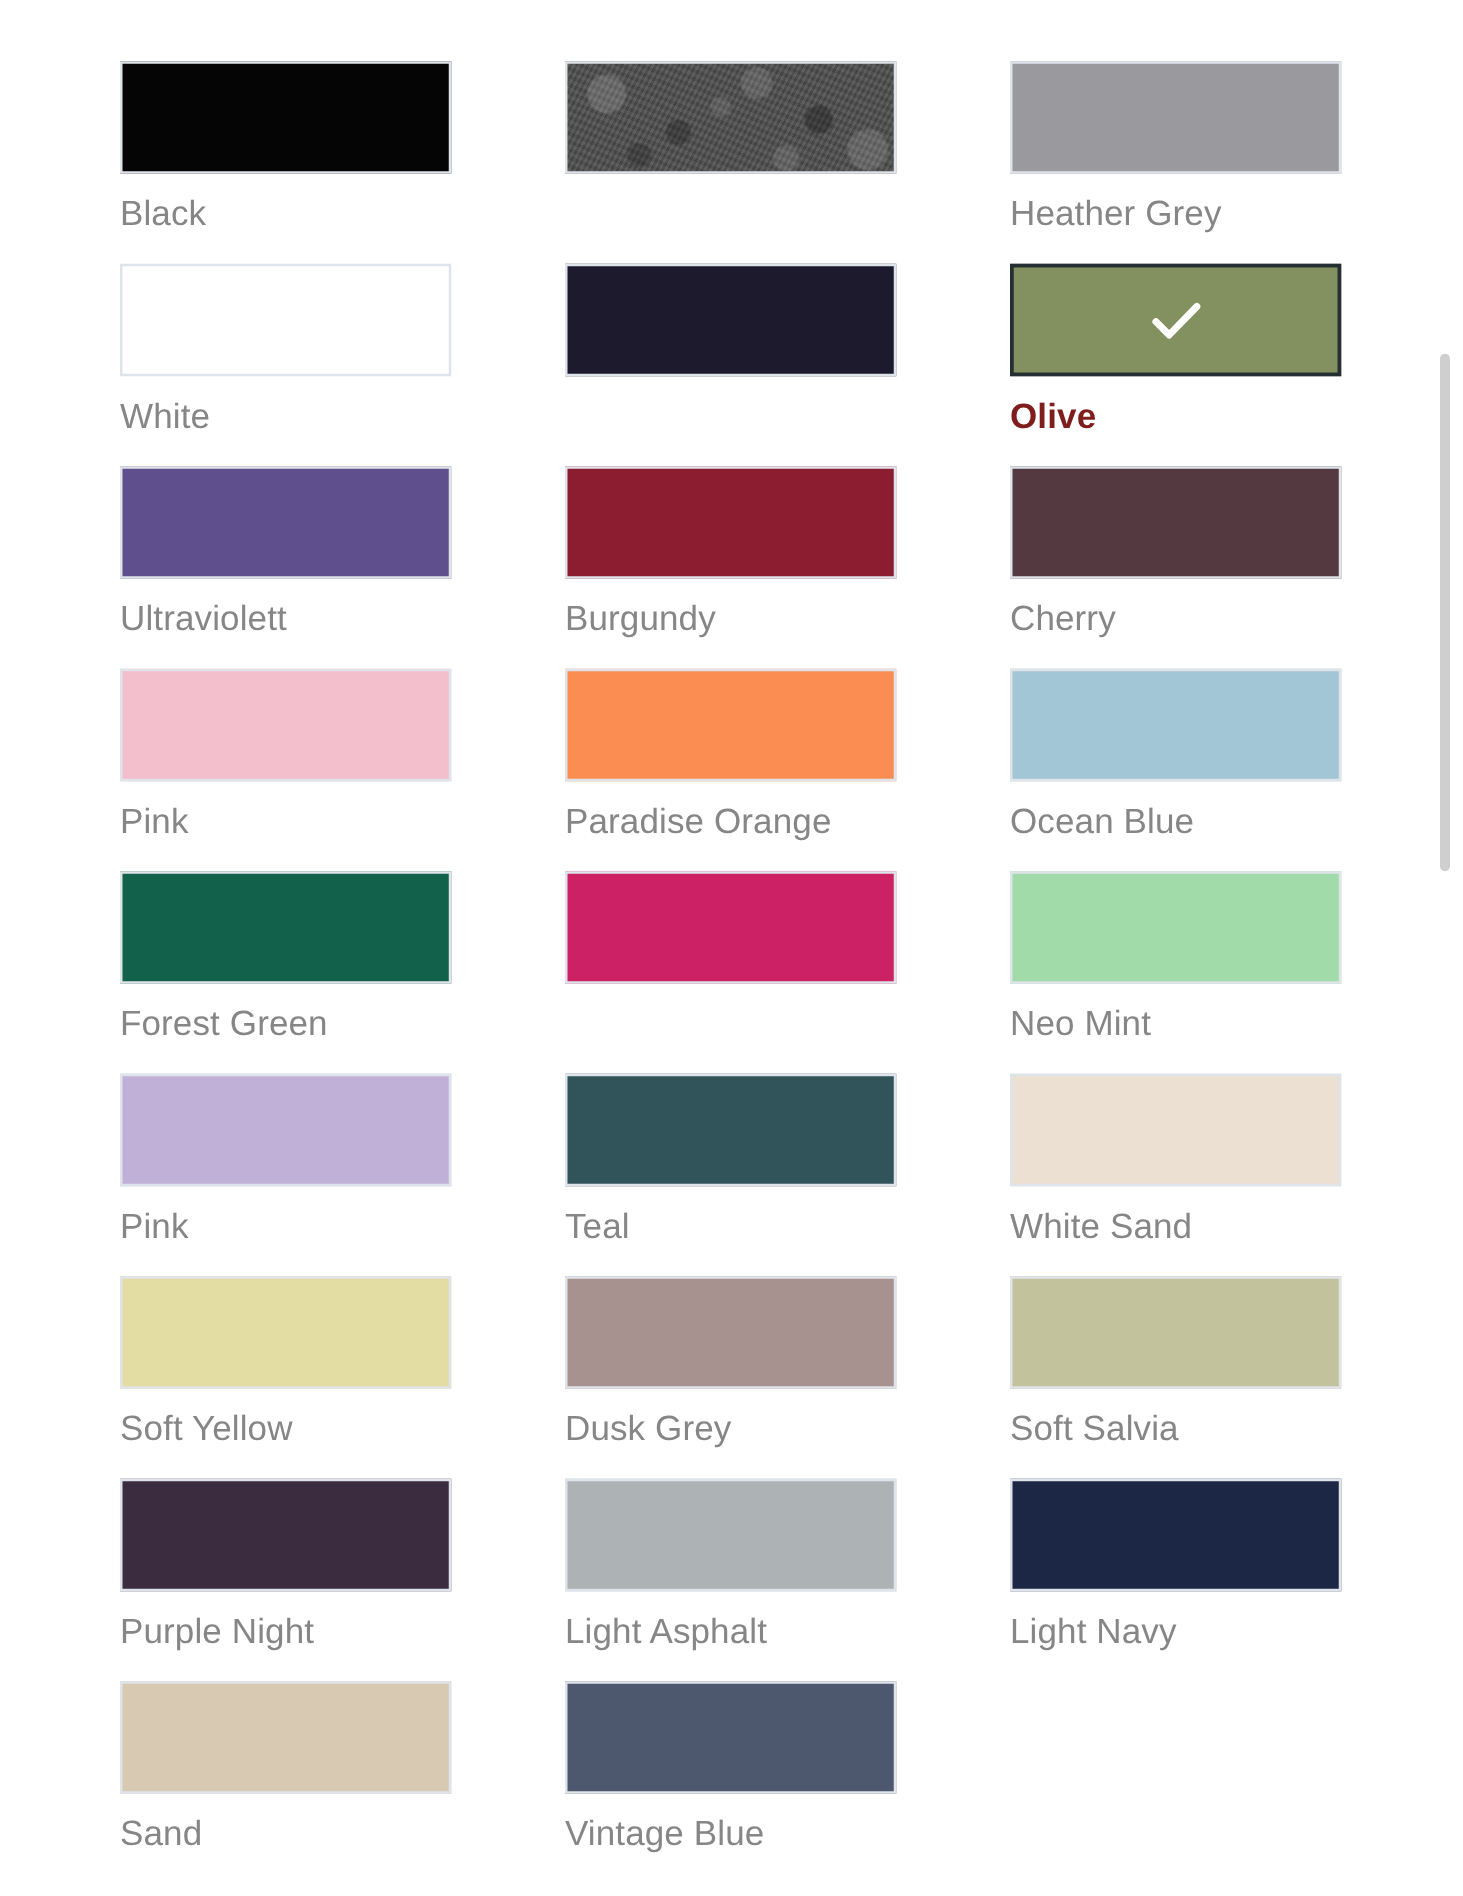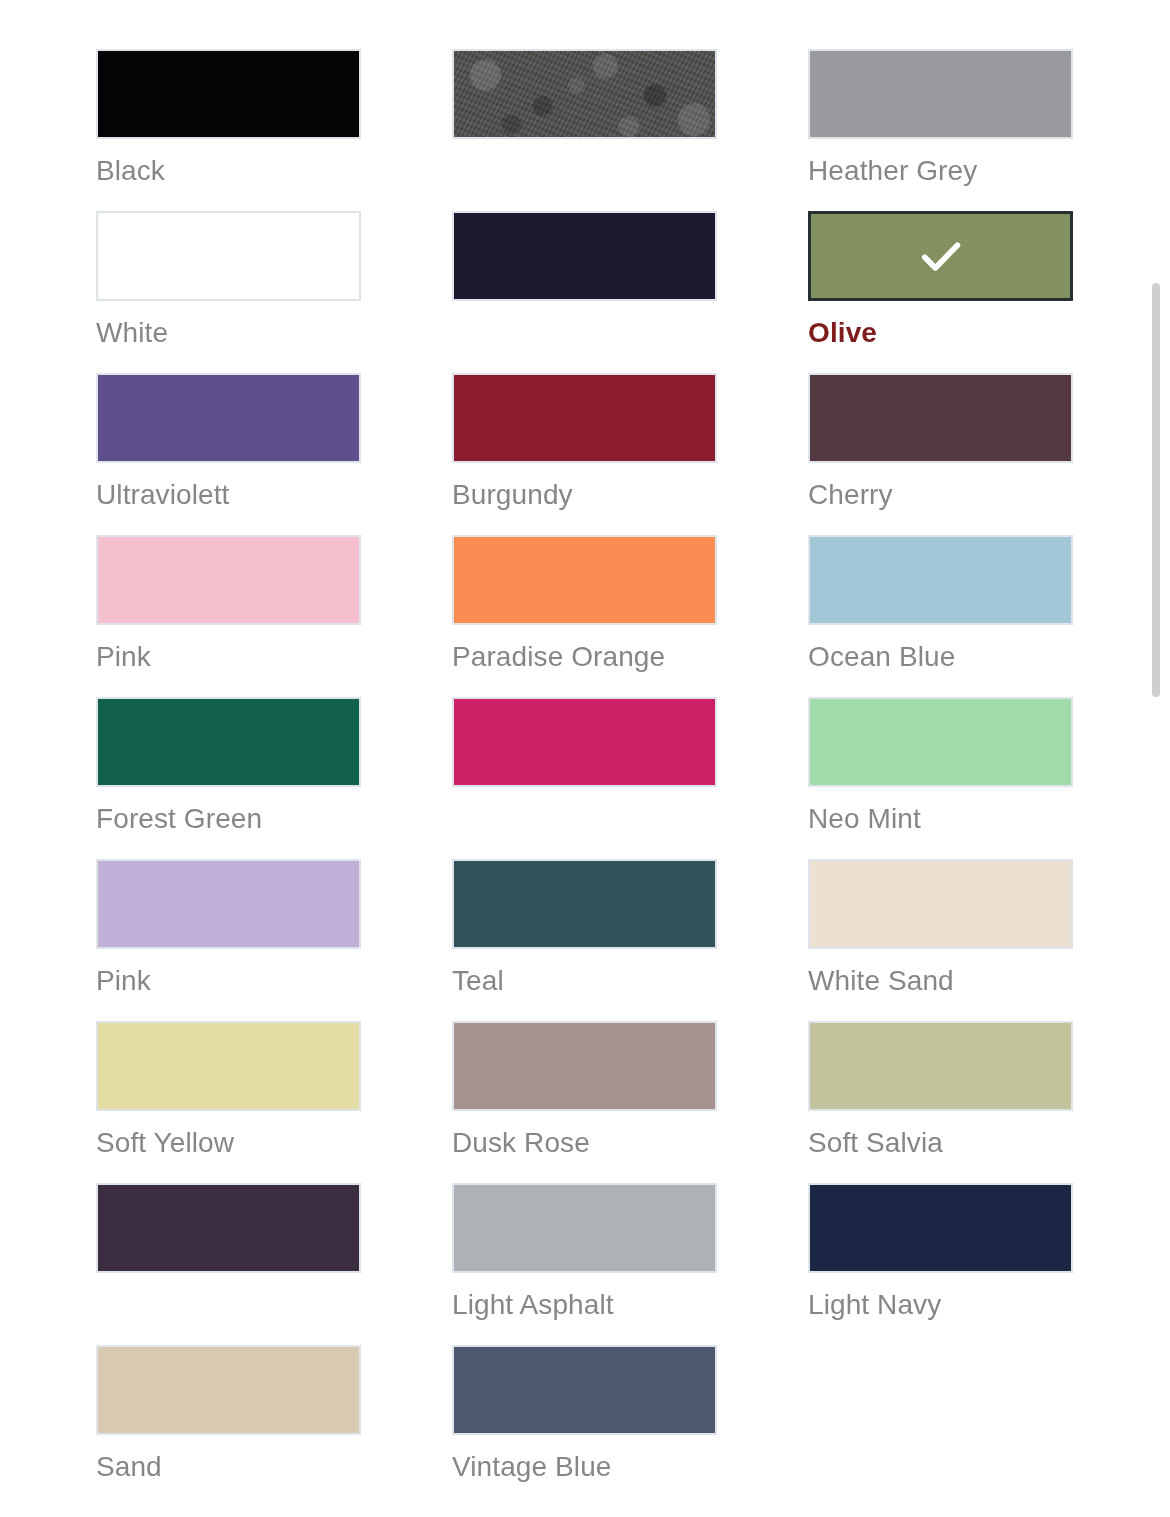--- a/index.html
+++ b/index.html
@@ -201,7 +201,7 @@
       </div>
       <div class="swatch-option">
         <div class="swatch-chip" style="background: rgb(168, 146, 143);"></div>
-        <div class="swatch-label">Dusk Rose</div>
+        <div class="swatch-label">Dusk Grey</div>
       </div>
       <div class="swatch-option">
         <div class="swatch-chip" style="background: rgb(194, 194, 156);"></div>

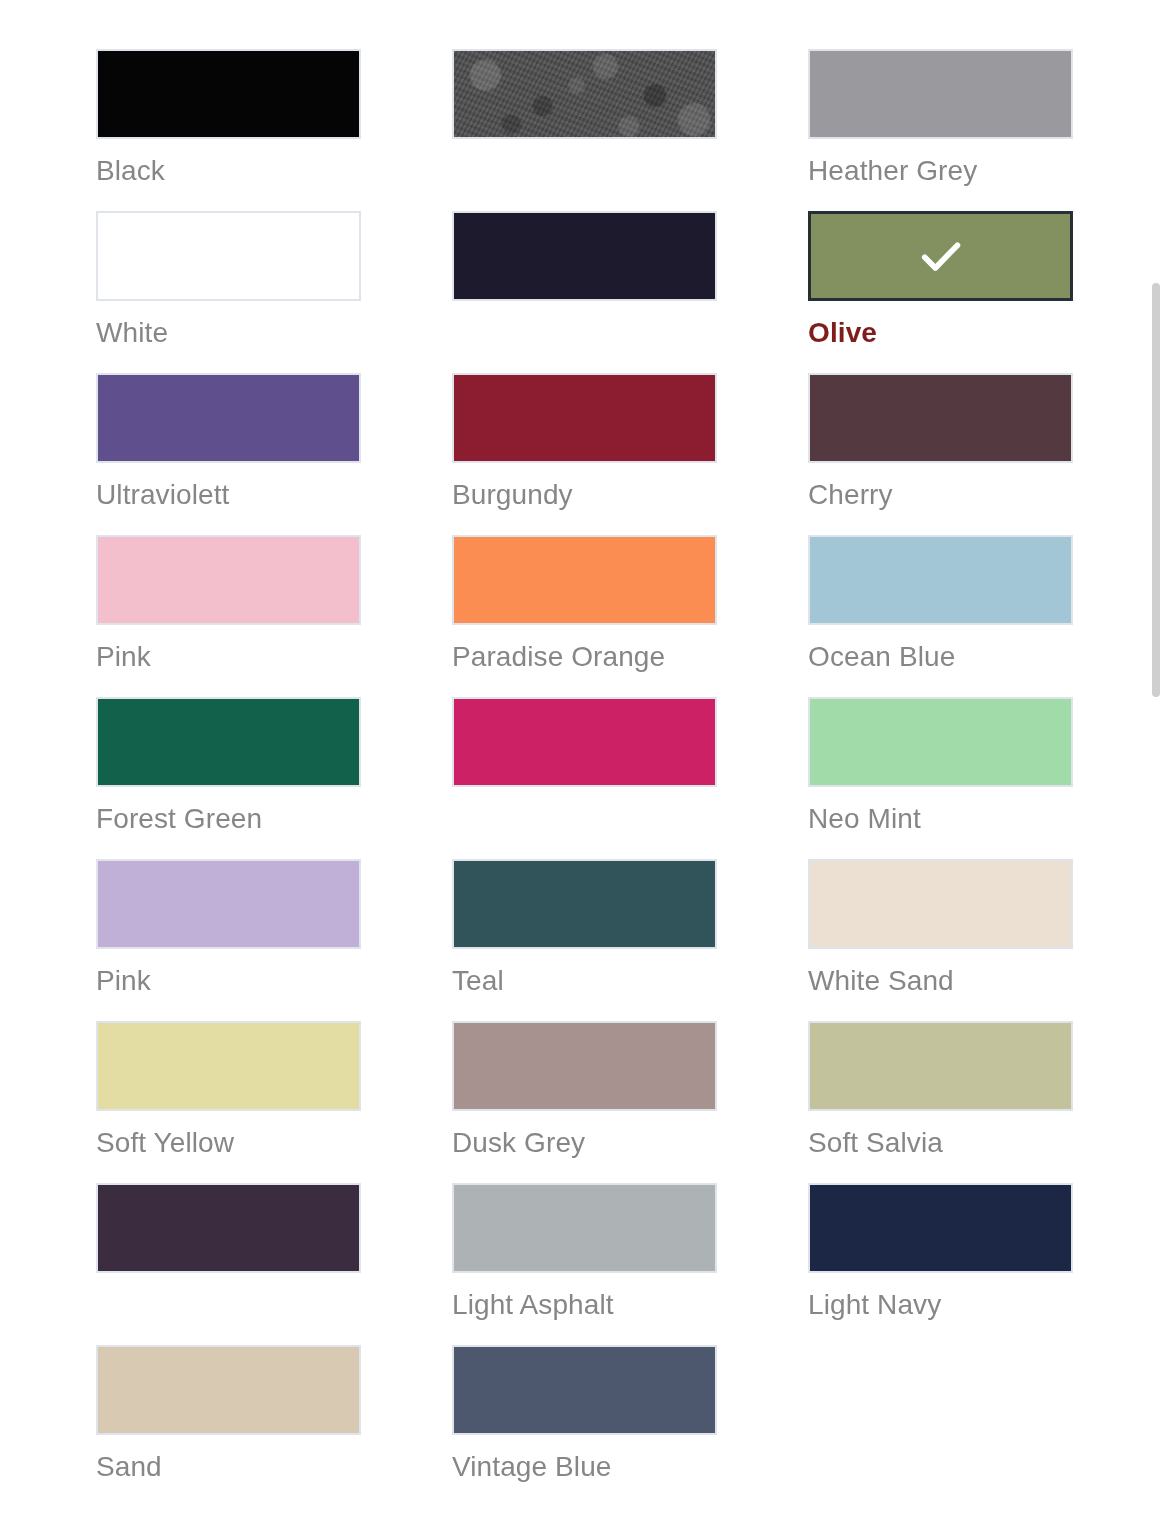--- a/index.html
+++ b/index.html
@@ -209,6 +209,7 @@
       </div>
       <div class="swatch-option">
         <div class="swatch-chip" style="background: rgb(60, 44, 64);"></div>
+        <div class="swatch-label">Purple Night</div>
       </div>
       <div class="swatch-option">
         <div class="swatch-chip" style="background: rgb(173, 179, 181);"></div>

